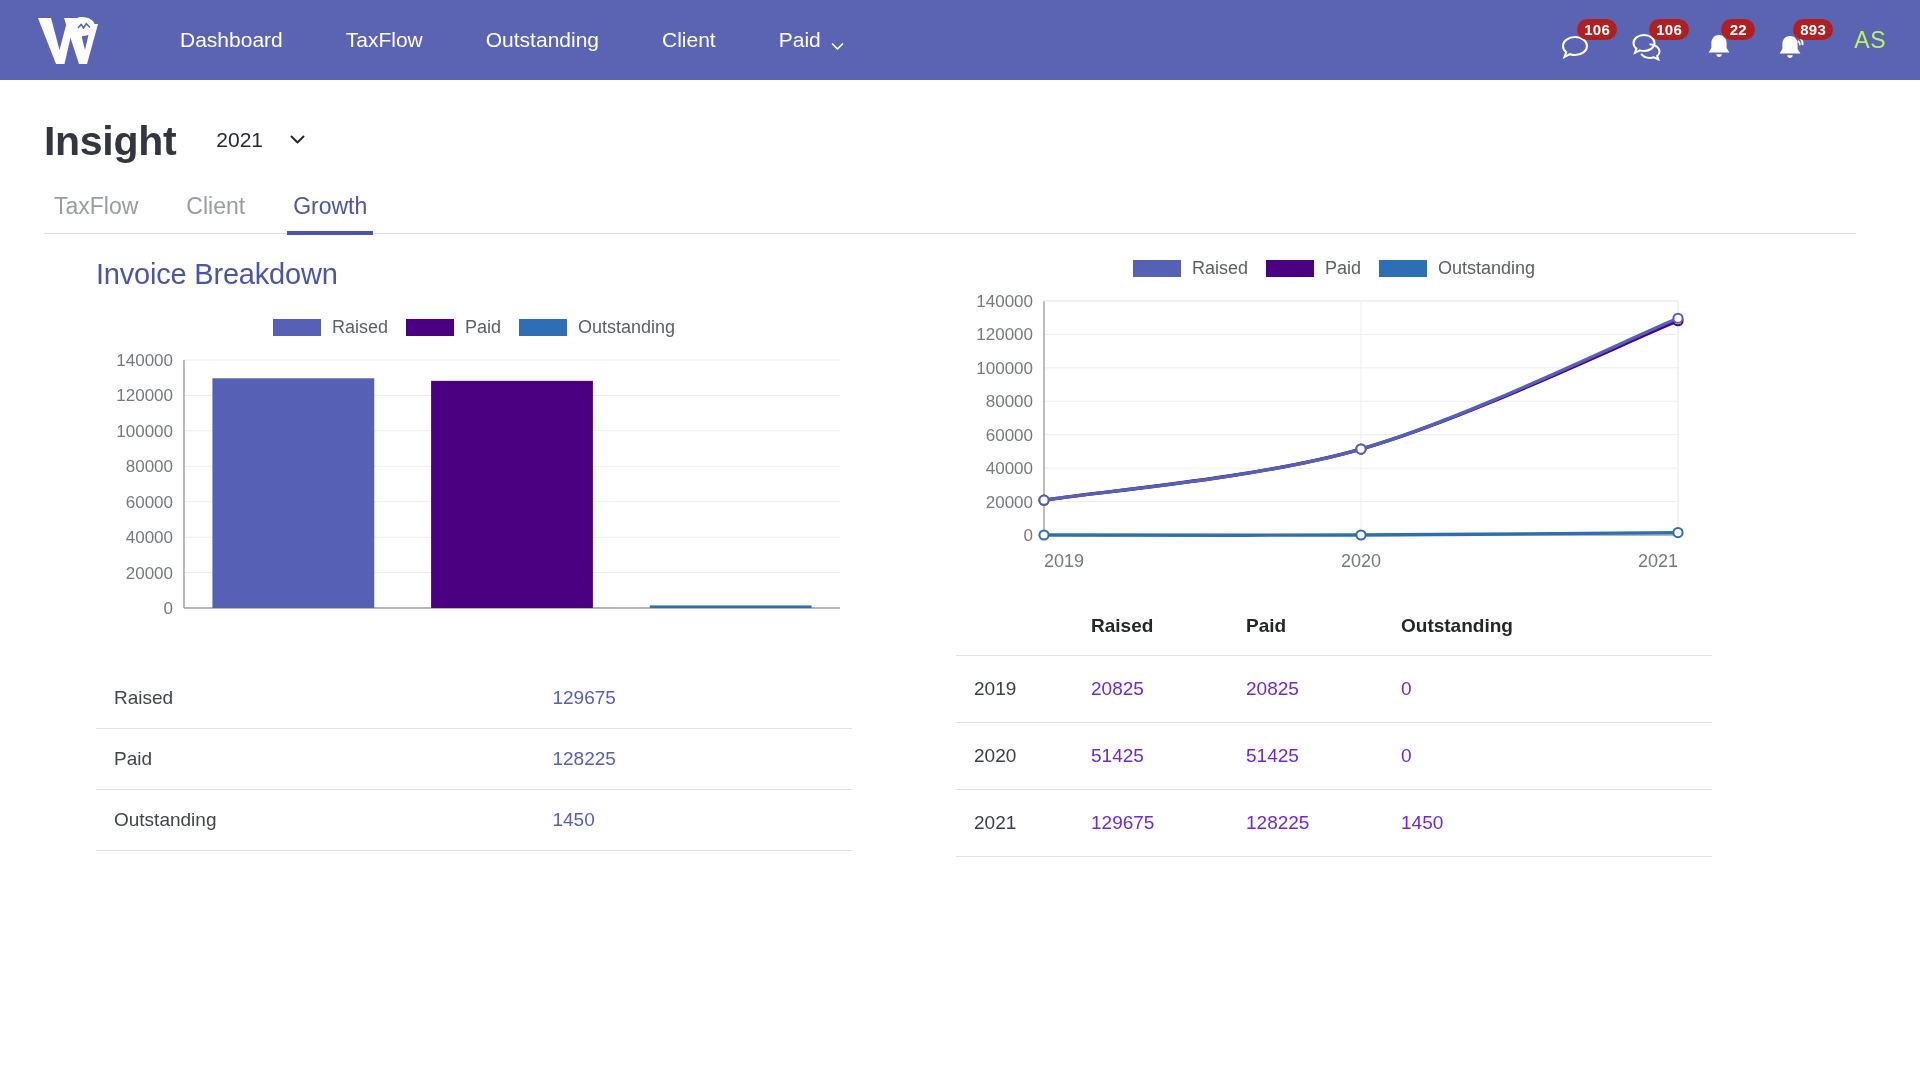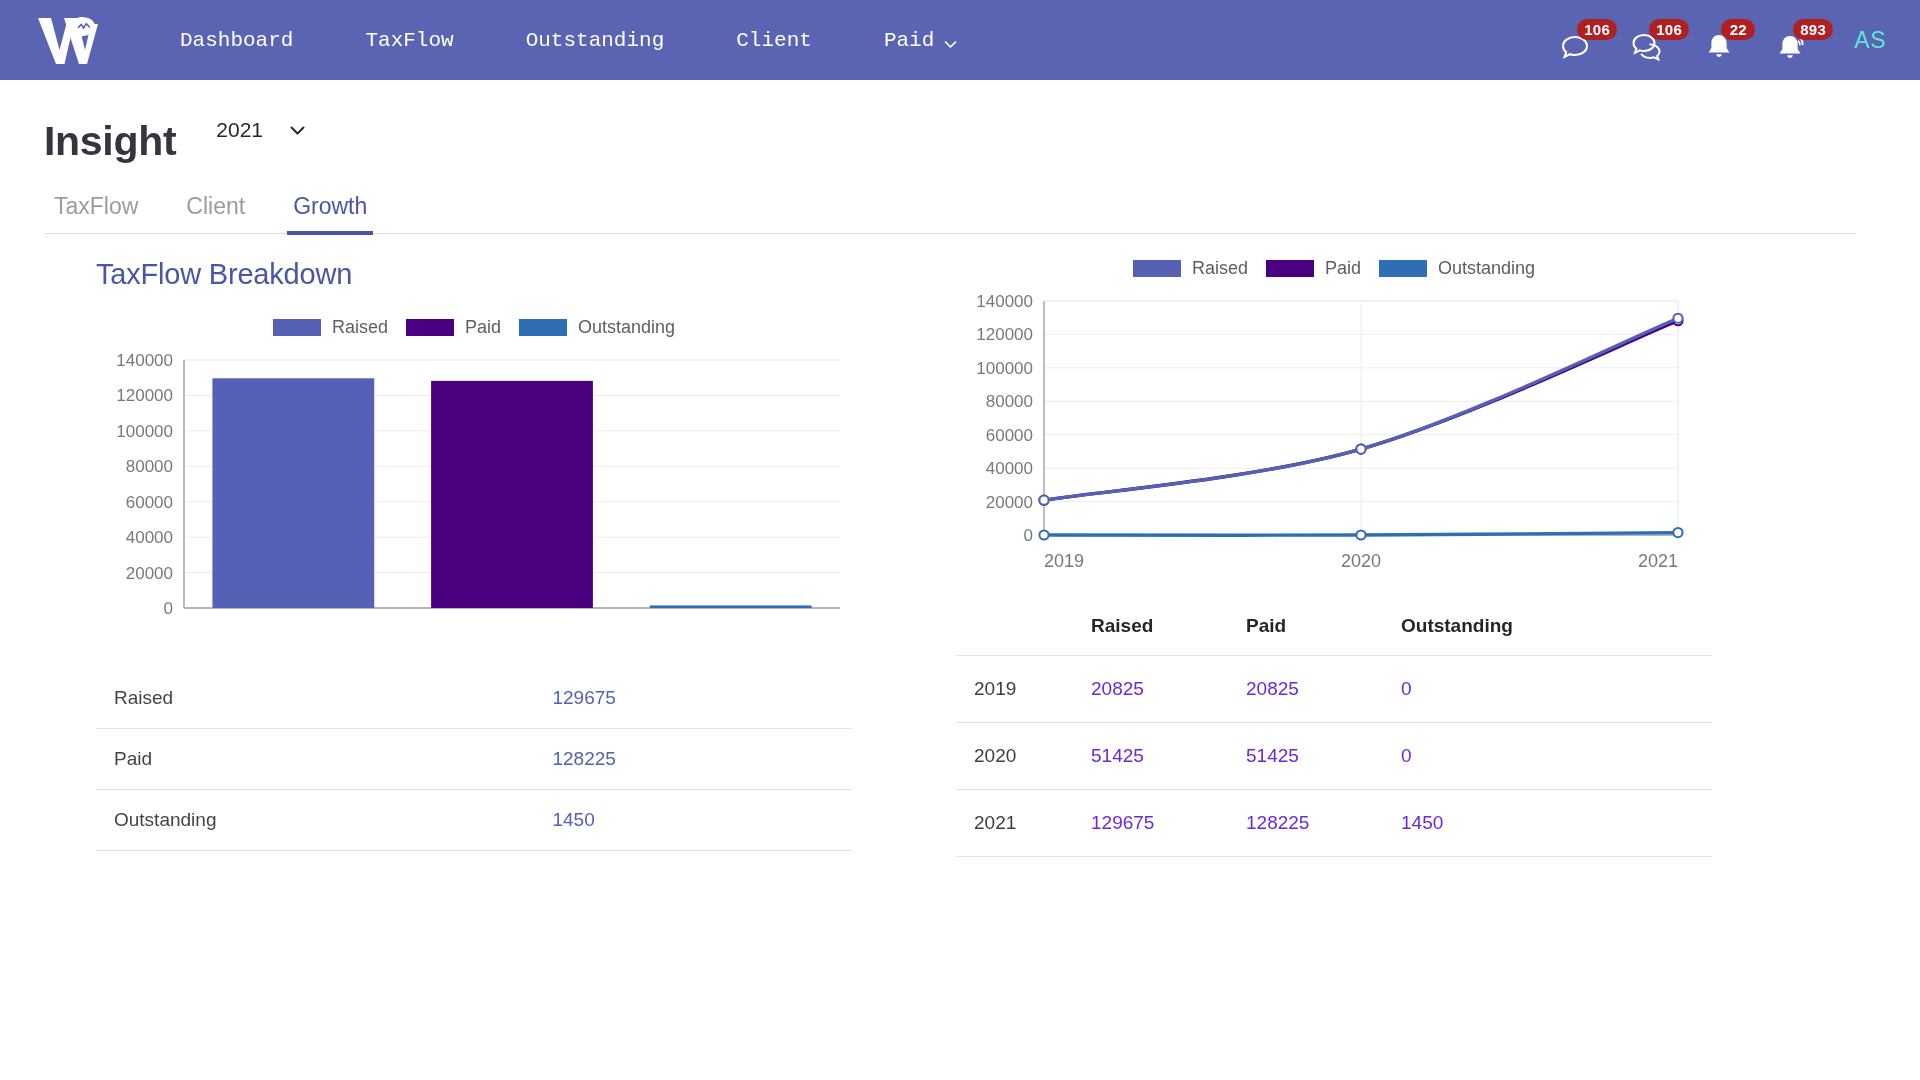--- a/index.html
+++ b/index.html
@@ -20,7 +20,7 @@
     position: relative;
   }
   .logo { width: 70px; height: 56px; flex: 0 0 auto; margin-right: 48px; }
-  .nav-links { display: flex; align-items: center; gap: 16px; font-family: Liberation Mono, monospace; }
+  .nav-links { display: flex; align-items: center; gap: 7px; }
   .nav-link {
     color: #ffffff;
     font-size: 21px;

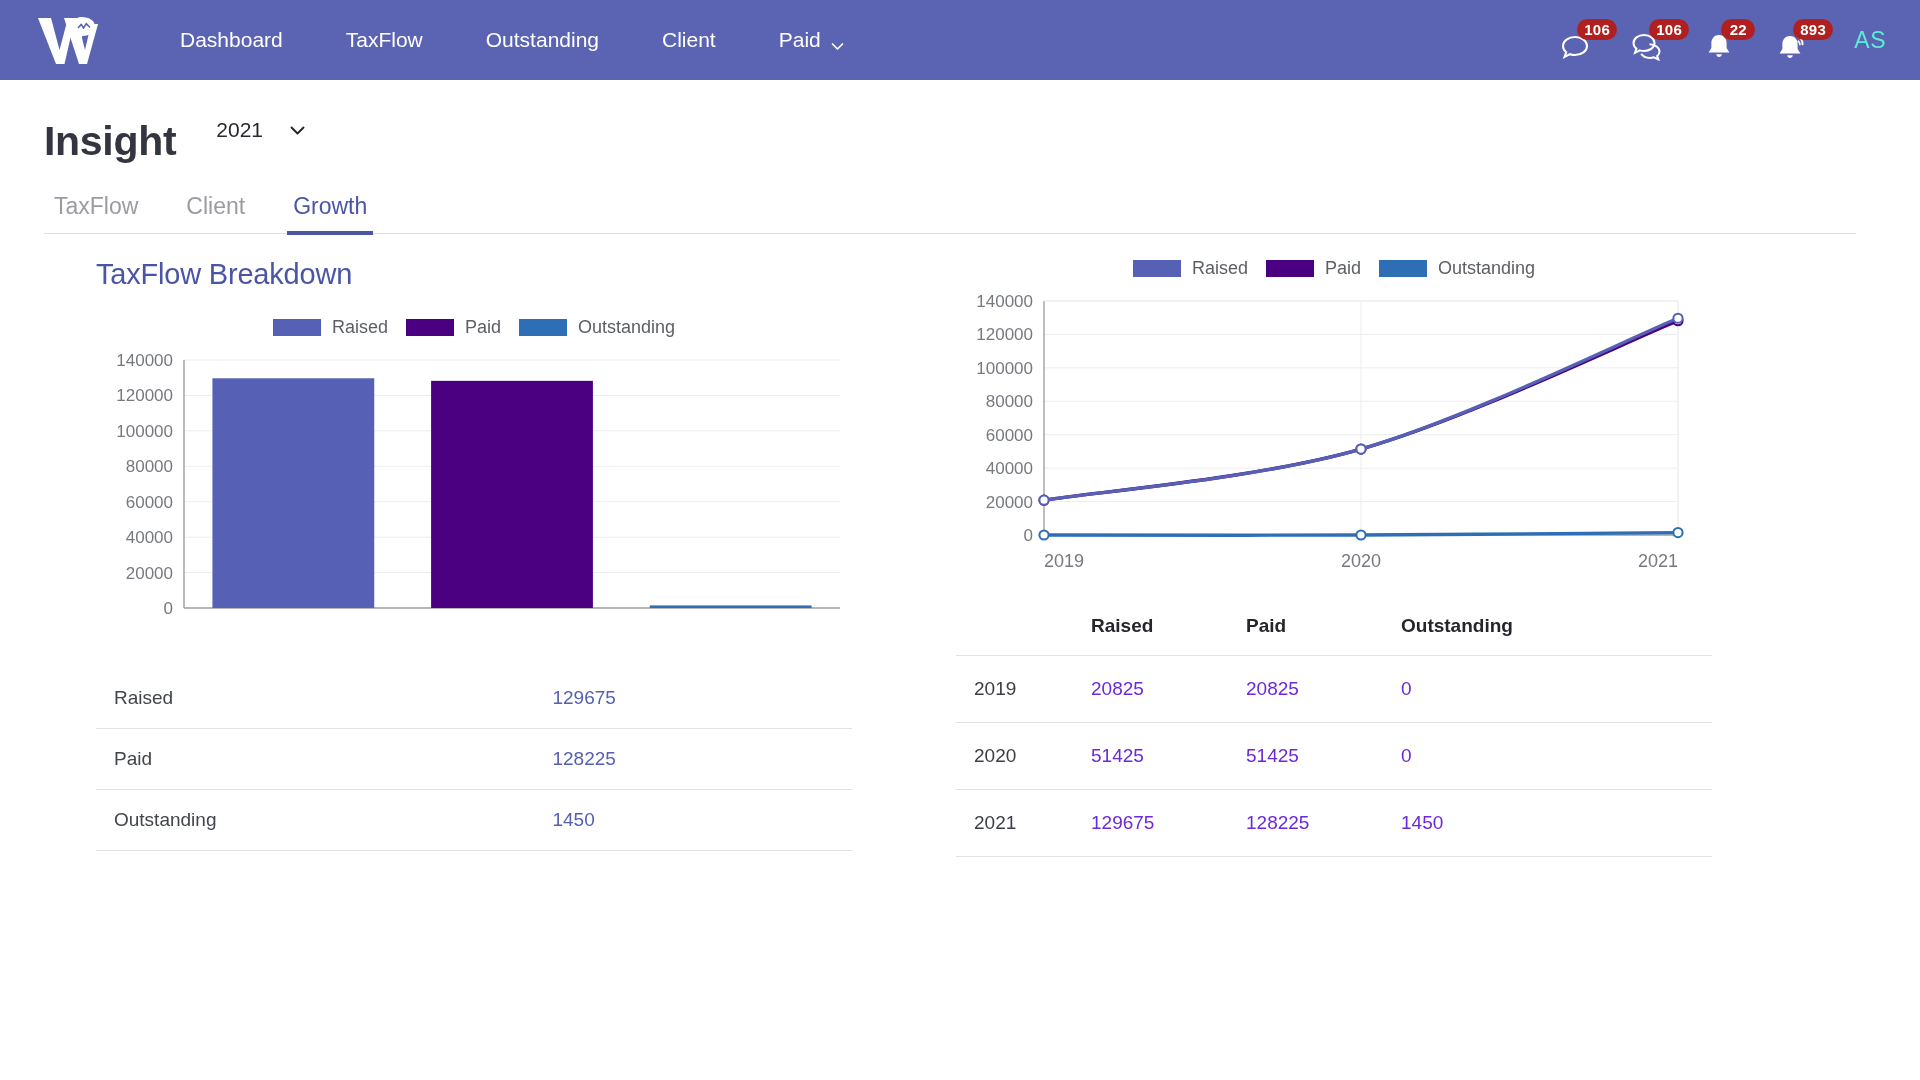--- a/index.html
+++ b/index.html
@@ -56,7 +56,7 @@
     letter-spacing: .2px;
   }
   .avatar-initials {
-    color: #5eead4; font-size: 23px; letter-spacing: .5px;
+    color: #bef264; font-size: 23px; letter-spacing: .5px;
     margin-left: 6px; cursor: pointer;
   }
 

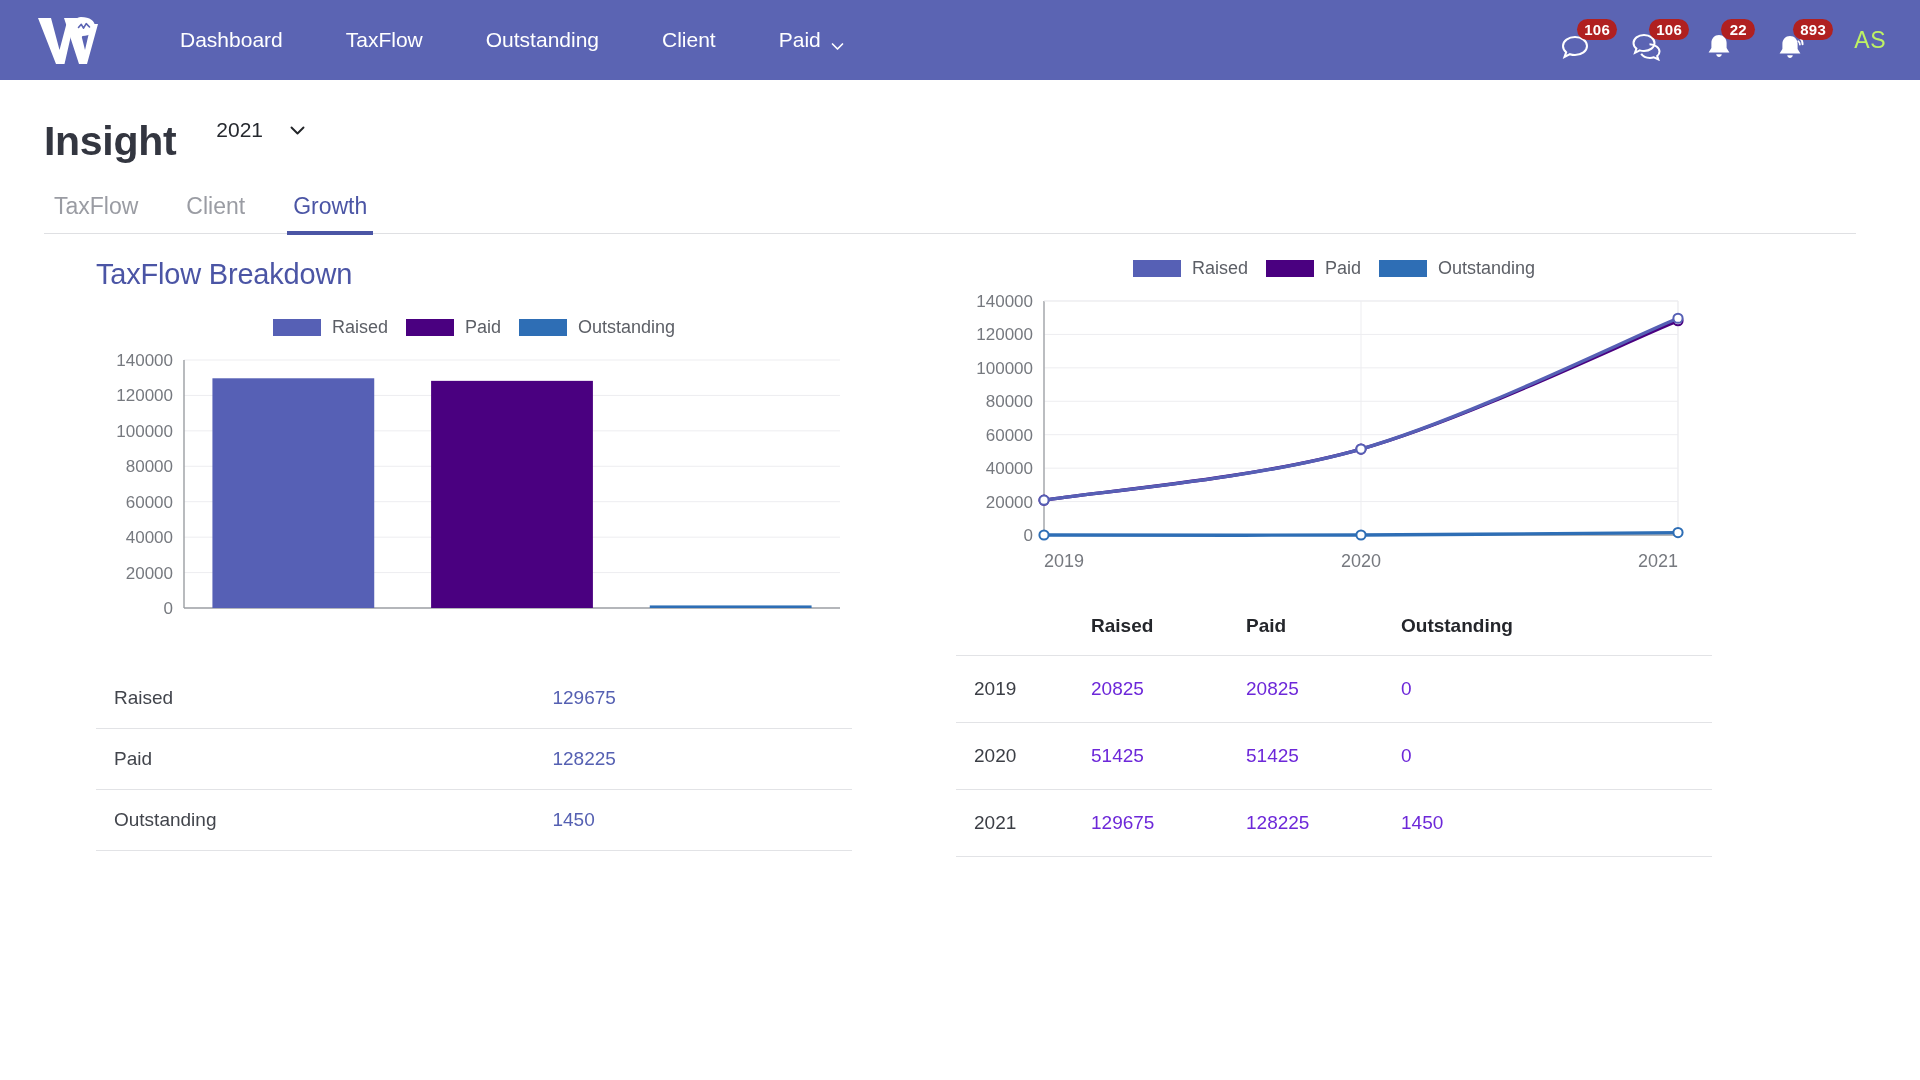--- a/index.html
+++ b/index.html
@@ -61,7 +61,7 @@
   }
 
   
-  .page-head { padding: 38px 0 0 44px; display: flex; align-items: flex-start; gap: 40px; }
+  .page-head { padding: 38px 0 0 44px; display: flex; align-items: center; gap: 40px; }
   .page-title { font-size: 41px; font-weight: bold; color: #333640; letter-spacing: -.3px; }
   .year-select {
     display: flex; align-items: center; gap: 26px;

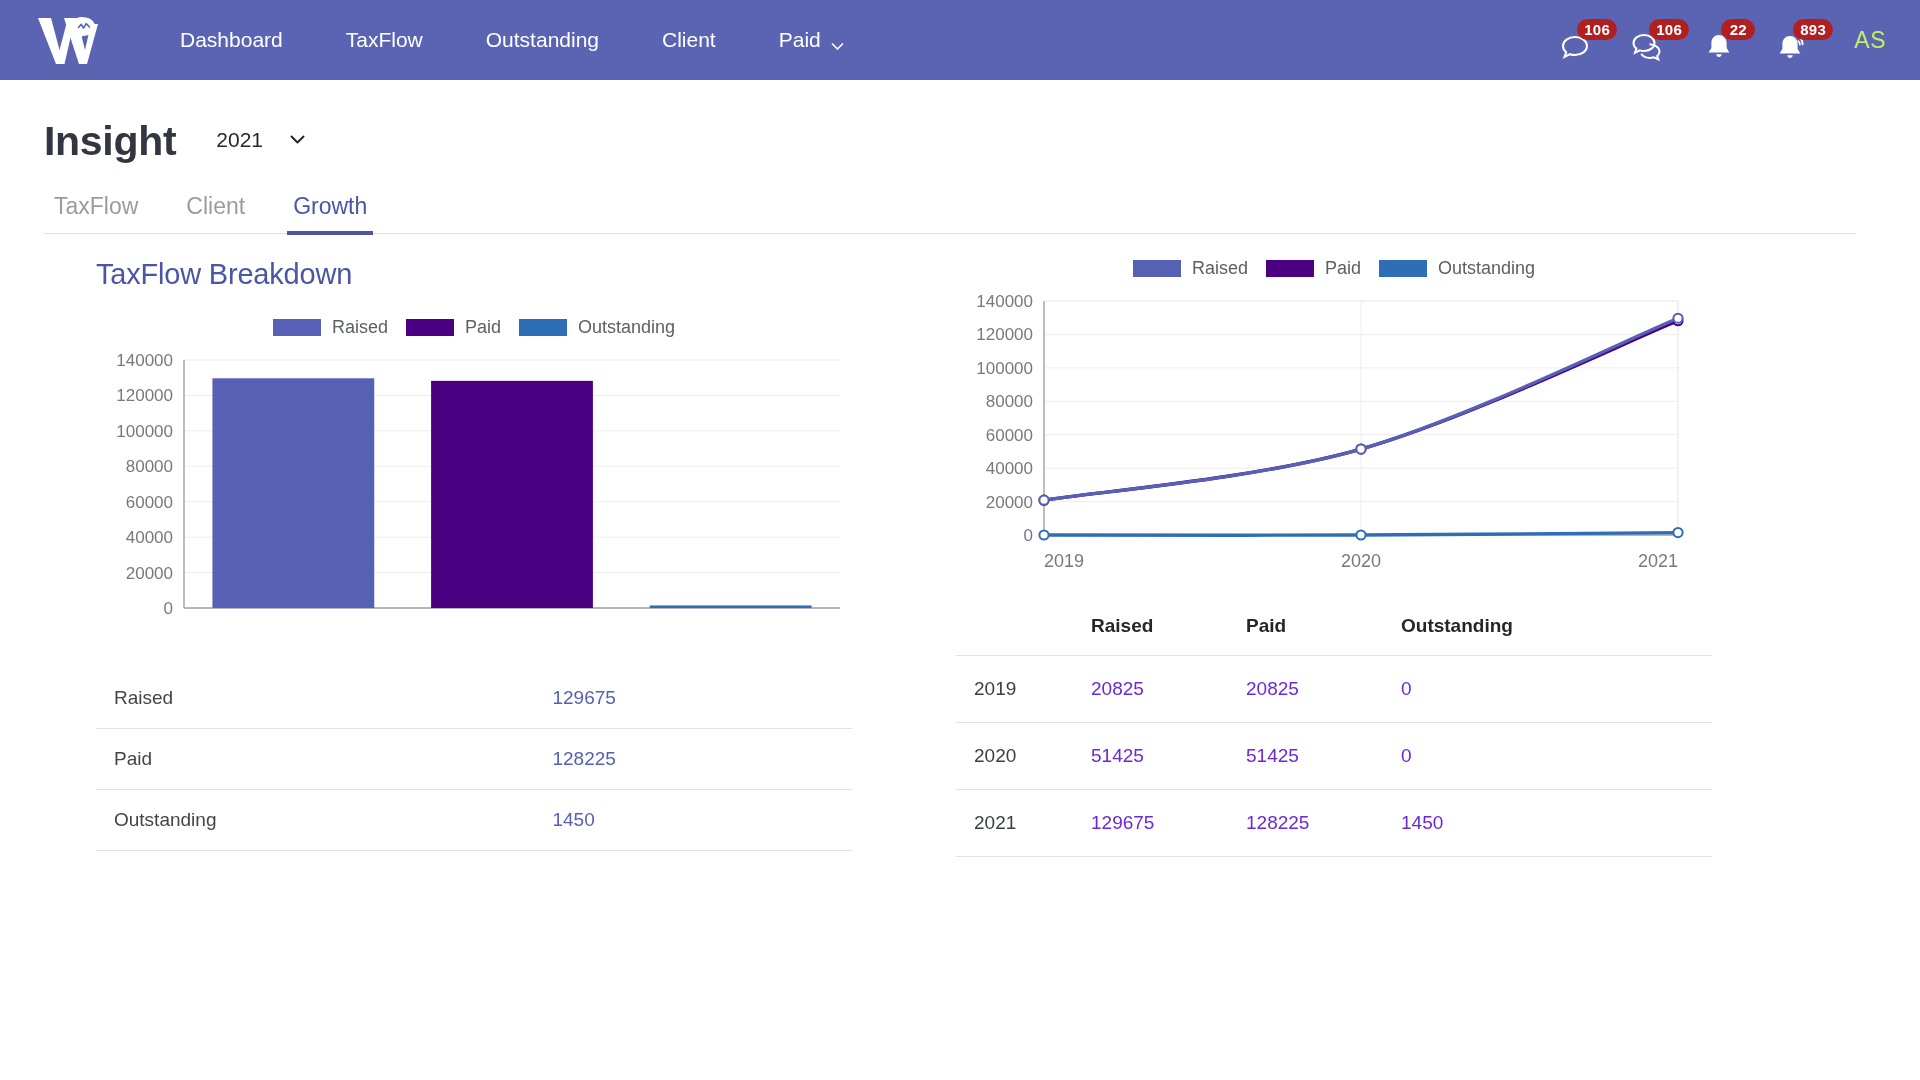--- a/index.html
+++ b/index.html
@@ -248,7 +248,7 @@
 <div class="panels">
 
   <div class="panel-left">
-    <div class="panel-title">TaxFlow Breakdown</div>
+    <div class="panel-title">Invoice Breakdown</div>
 
     <div class="legend" style="width:756px;">
       <div class="legend-item">

